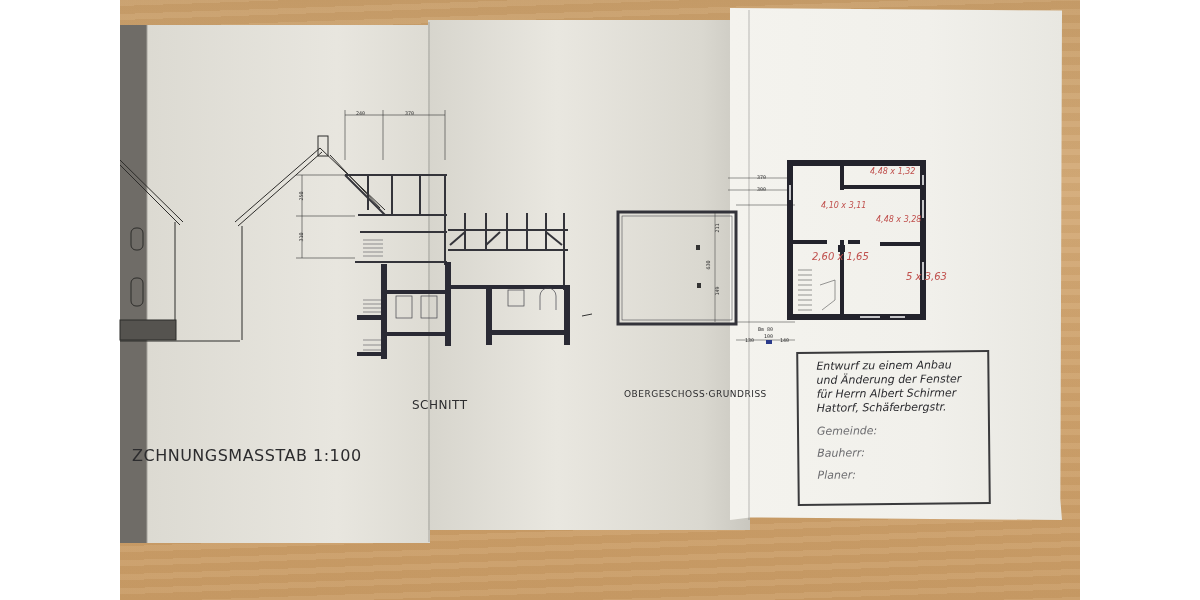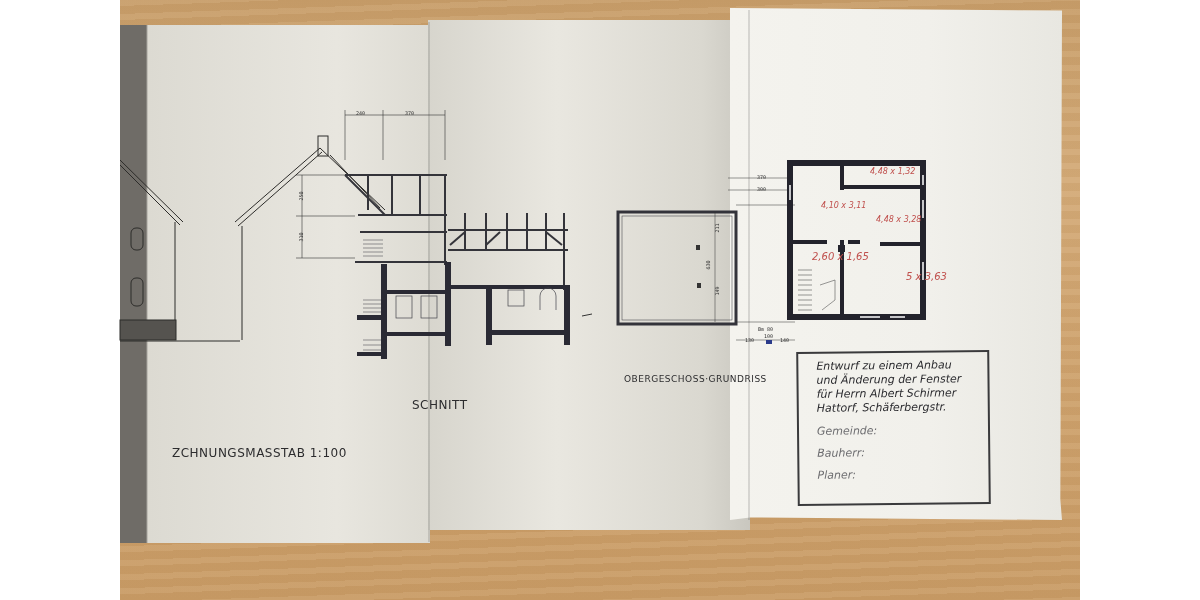--- a/index.html
+++ b/index.html
@@ -15,7 +15,7 @@
   .lbl{position:absolute;font-family:"DejaVu Sans",sans-serif;color:#2c2c2e;letter-spacing:0.5px;}
   .scale-lbl{left:132px;top:446px;font-size:12px;margin-left:40px;}
   .schnitt{left:412px;top:398px;font-size:12px;}
-  .og{left:624px;top:374px;font-size:9px;}
+  .og{left:624px;top:389px;font-size:9px;}
   .titleblock{position:absolute;left:797px;top:351px;width:189px;height:150px;border:2px solid #3a3a3c;transform:rotate(-0.6deg);}
   .tb-line{font-family:"DejaVu Sans",sans-serif;font-style:italic;font-size:11px;color:#2a2a2e;line-height:14px;margin-left:18px;}
   .tb-head{margin-top:6px;}

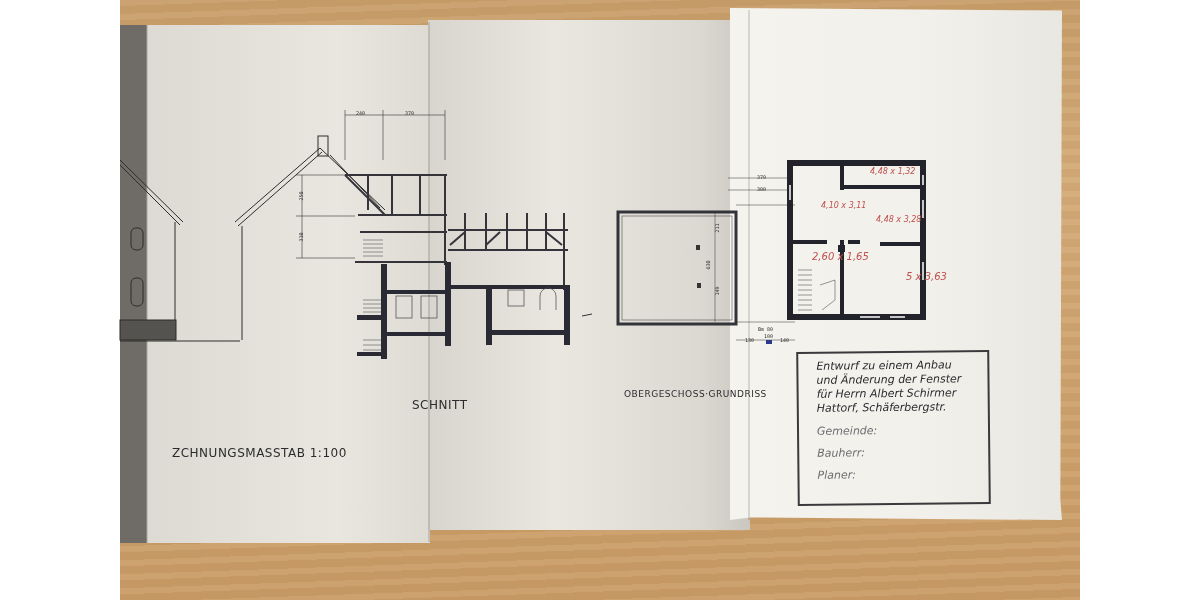--- a/index.html
+++ b/index.html
@@ -13,7 +13,7 @@
   .fold{position:absolute;width:2px;background:rgba(0,0,0,0.12);}
   svg.draw{position:absolute;left:0;top:0;}
   .lbl{position:absolute;font-family:"DejaVu Sans",sans-serif;color:#2c2c2e;letter-spacing:0.5px;}
-  .scale-lbl{left:132px;top:446px;font-size:12px;margin-left:40px;}
+  .scale-lbl{left:132px;top:446px;font-size:16px;}
   .schnitt{left:412px;top:398px;font-size:12px;}
   .og{left:624px;top:389px;font-size:9px;}
   .titleblock{position:absolute;left:797px;top:351px;width:189px;height:150px;border:2px solid #3a3a3c;transform:rotate(-0.6deg);}

